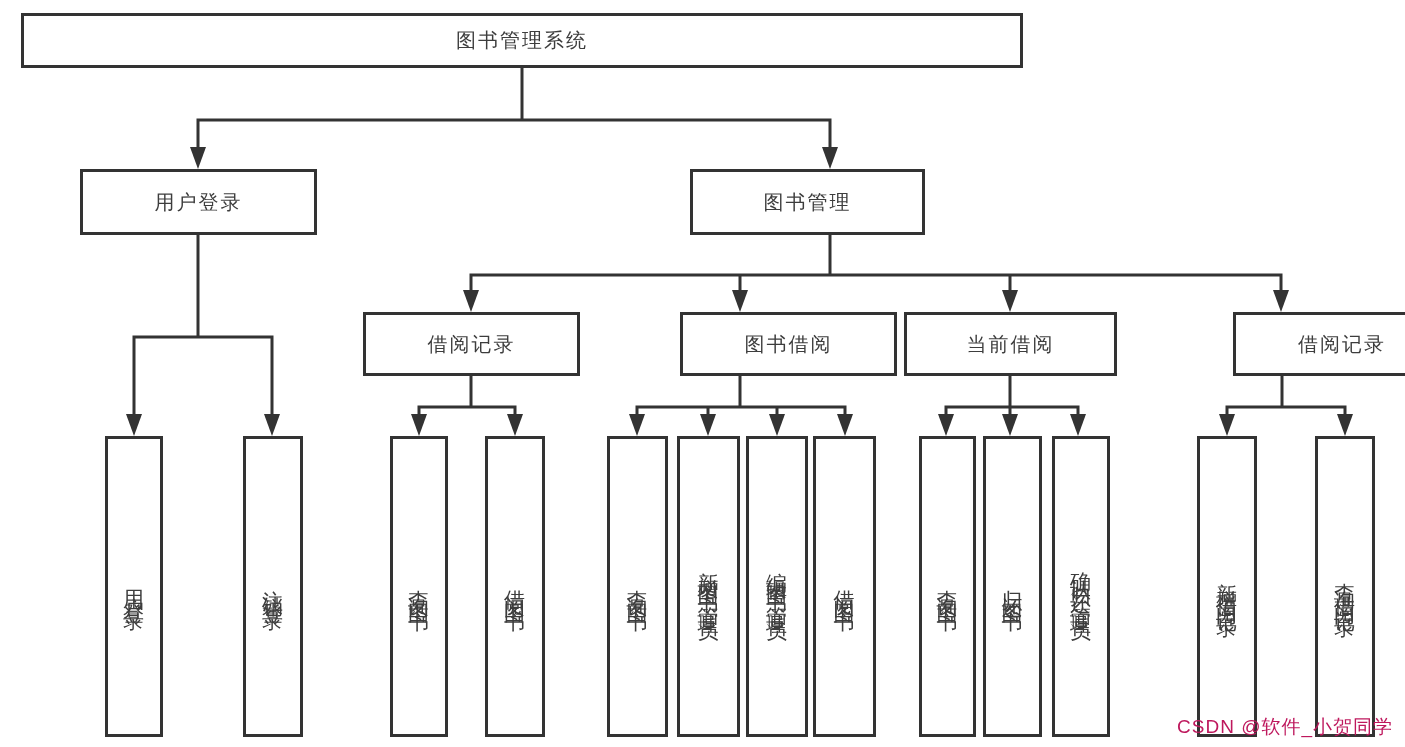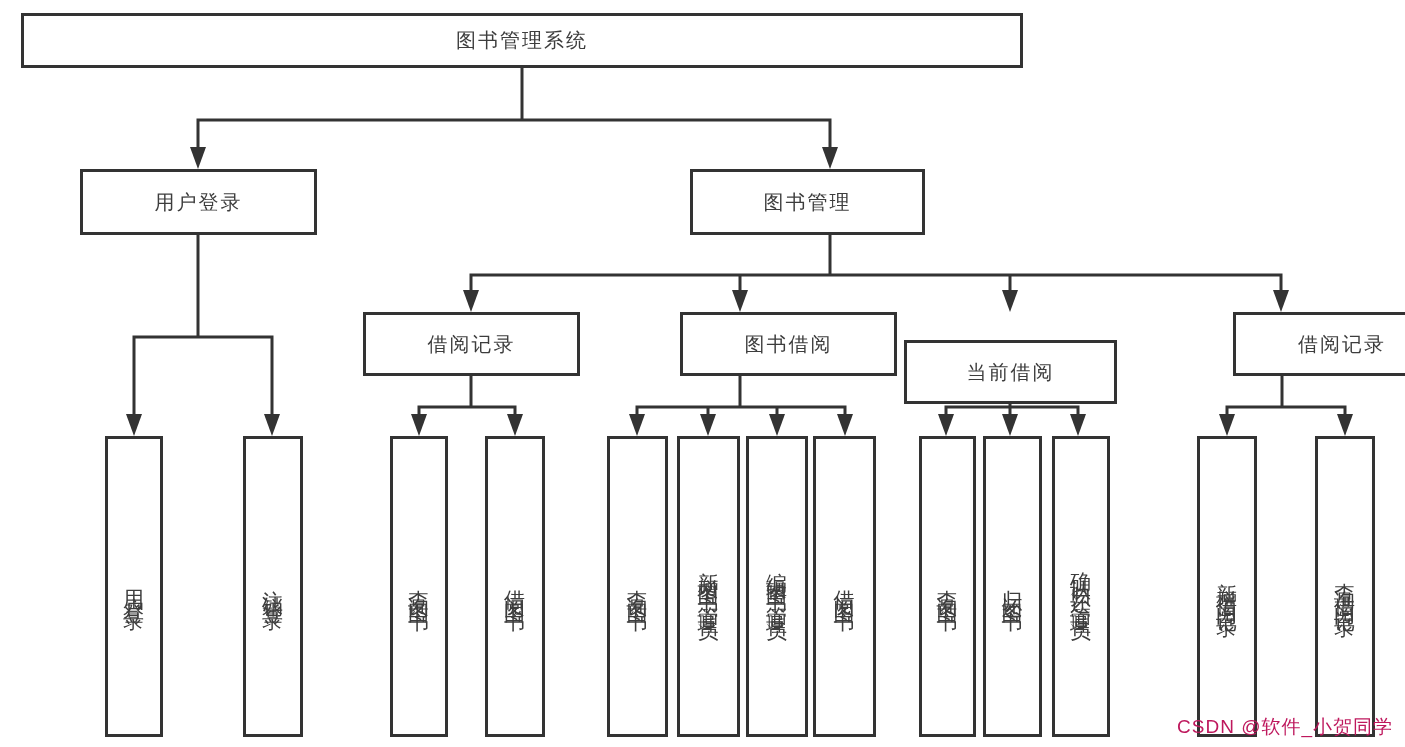--- a/index.html
+++ b/index.html
@@ -131,7 +131,7 @@
 
   <div class="node l3" style="left:363px; width:217px;">借阅记录</div>
   <div class="node l3" style="left:660px; width:217px;margin-left:20px;">图书借阅</div>
-  <div class="node l3" style="left:904px; width:213px;margin-top:28px;">当前借阅</div>
+  <div class="node l3" style="left:904px; width:213px;">当前借阅</div>
   <div class="node l3" style="left:1233px; width:218px;">借阅记录</div>
 
   <div class="leaf" style="left:105px; width:58px;">

